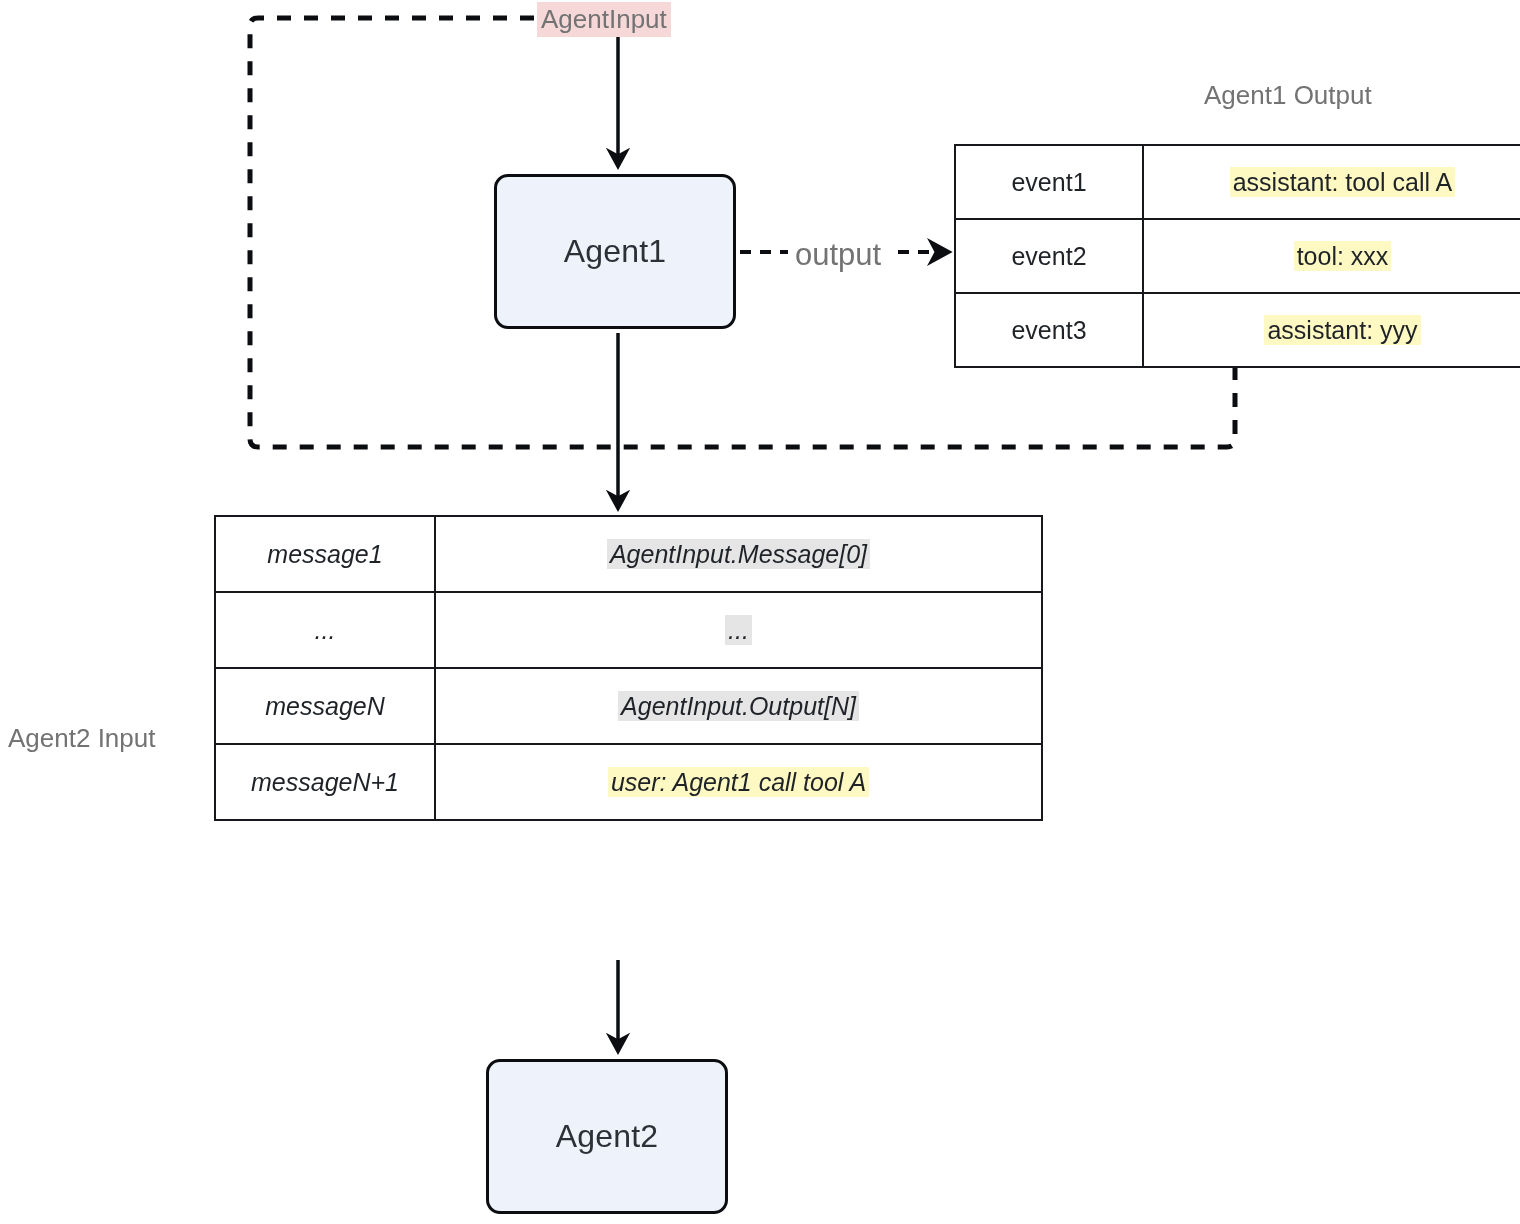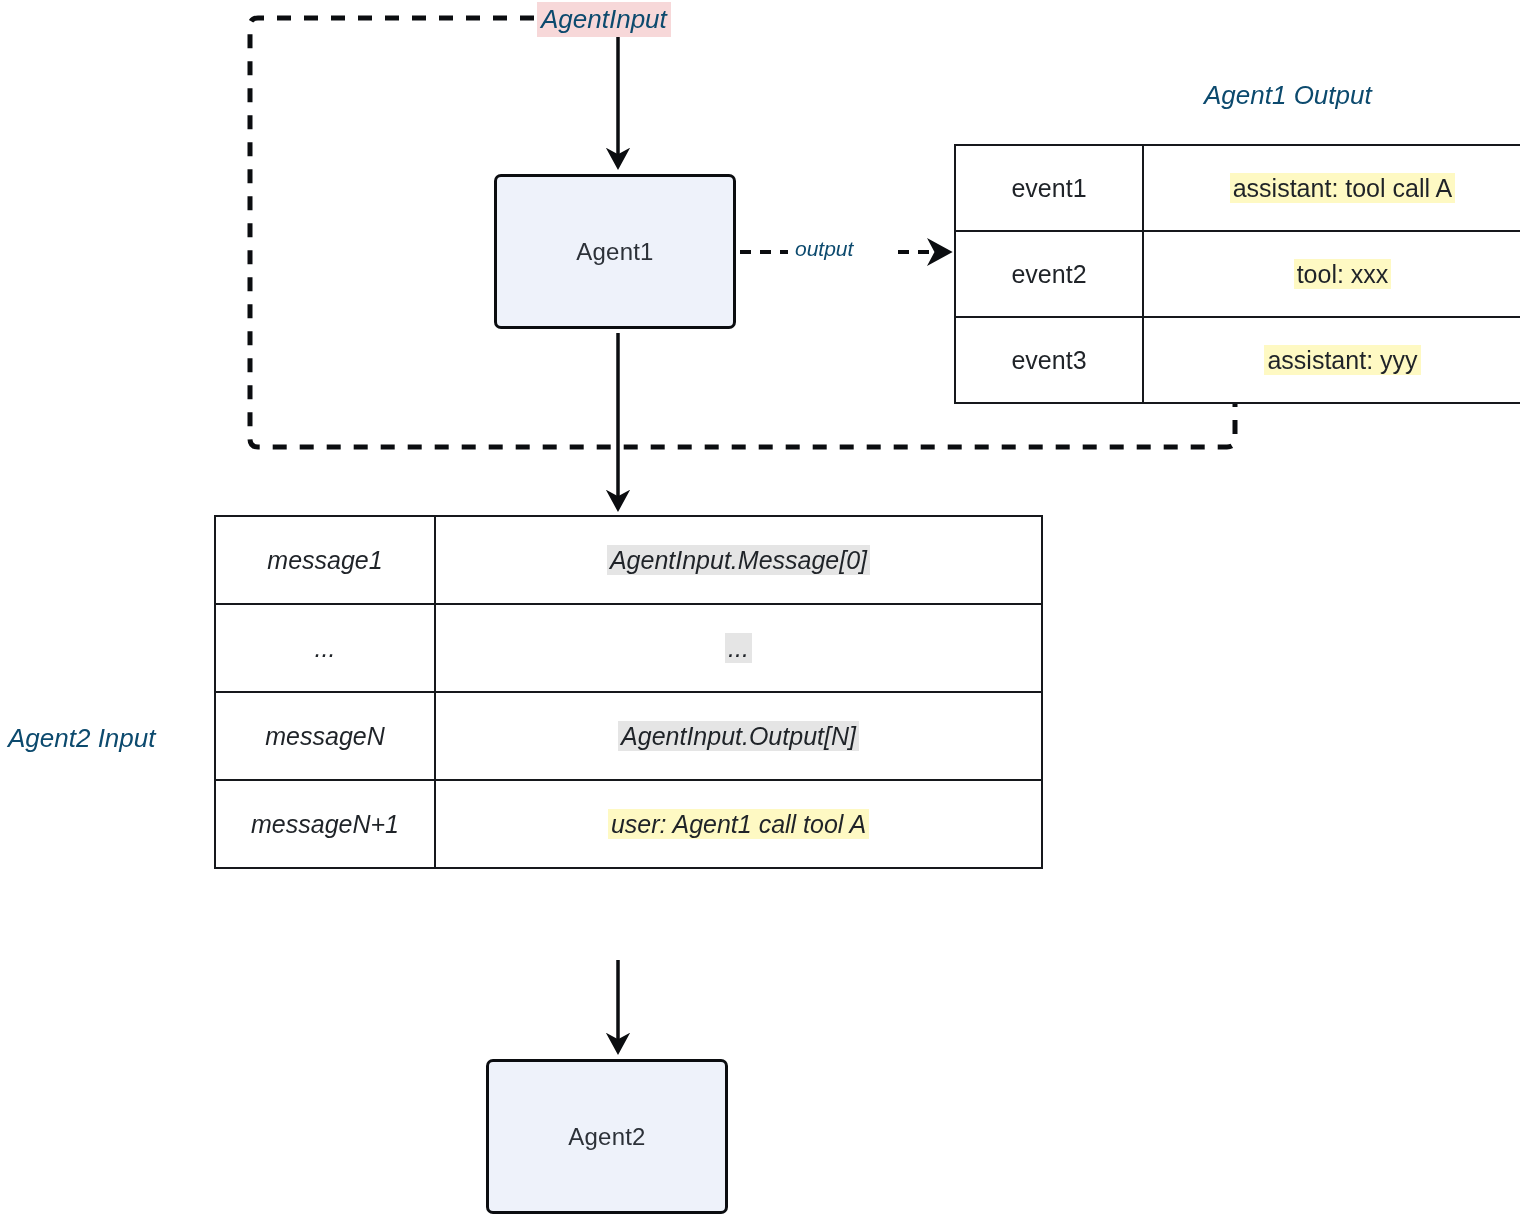--- a/index.html
+++ b/index.html
@@ -48,9 +48,8 @@
   .free-label {
     position: absolute;
     font-size: 26px;
-    color: #0c4a6e;
+    color: #737373;
     white-space: nowrap;
-    font-style: italic;
   }
   #agent-input-label {
     left: 537px; top: 2px;

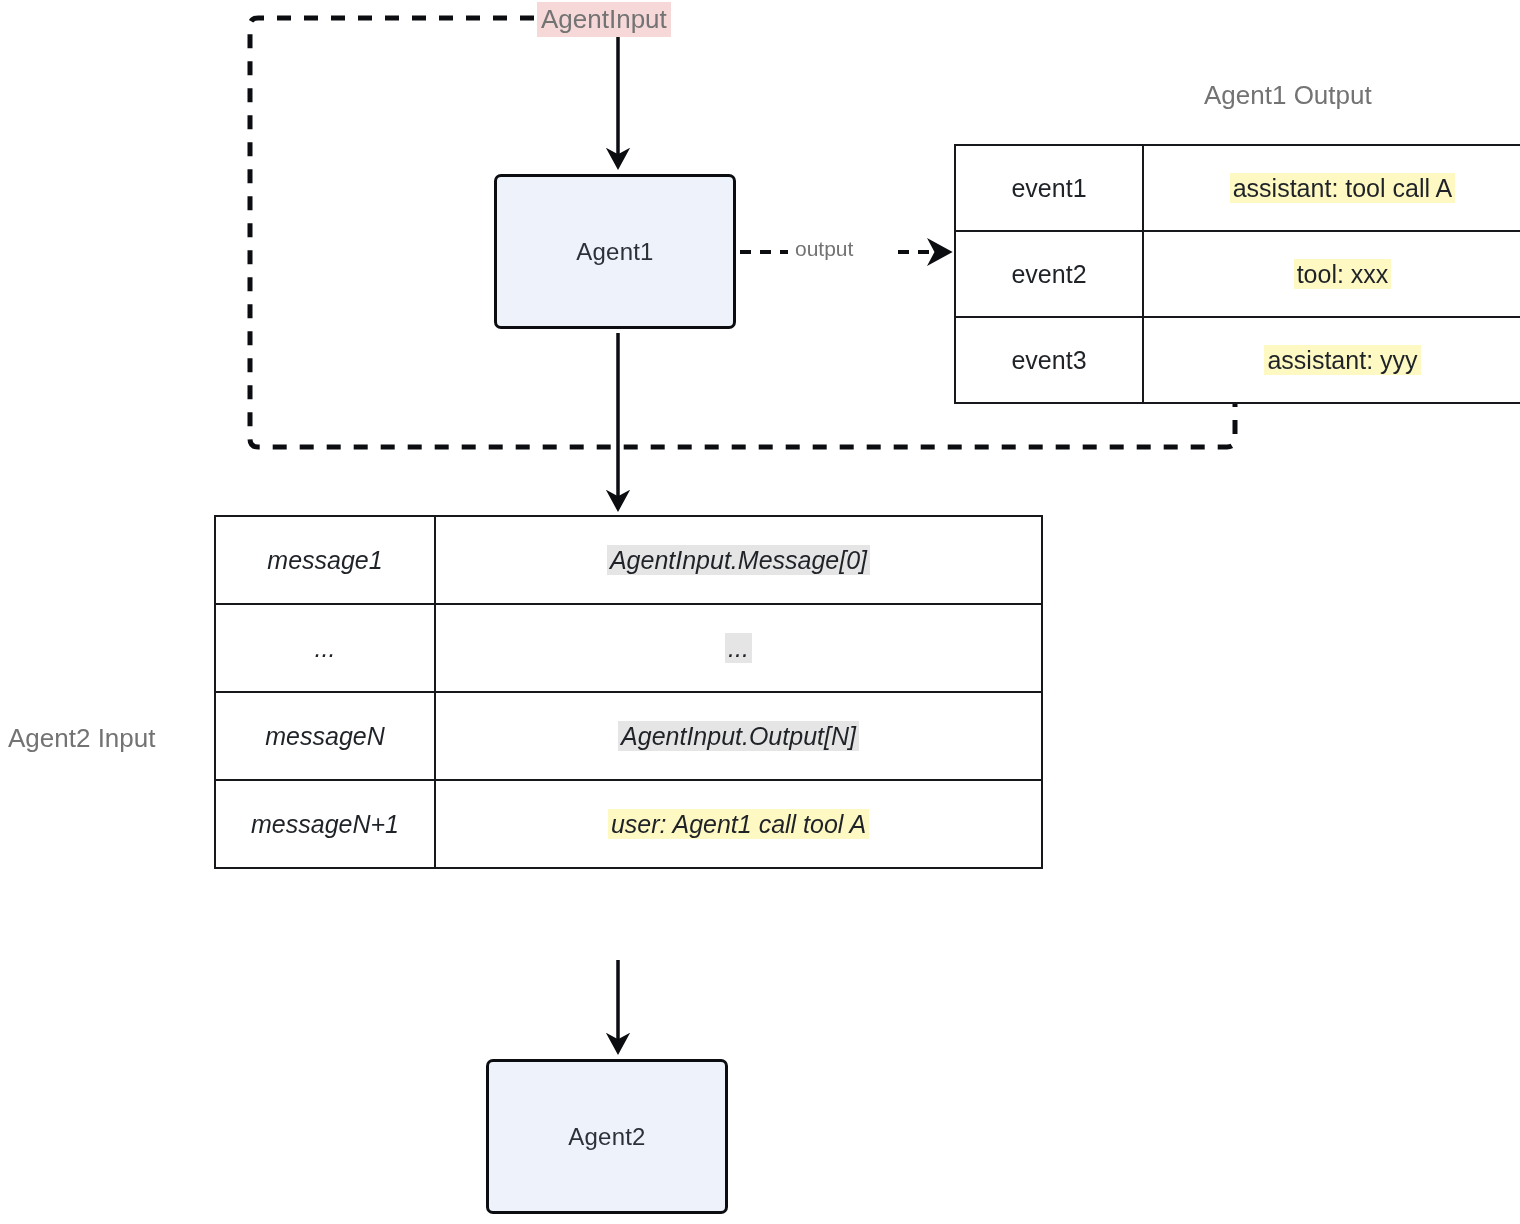--- a/index.html
+++ b/index.html
@@ -81,7 +81,7 @@
     vertical-align: middle;
     font-size: 25px;
     color: #1f2328;
-    padding: 6px 6px;
+    padding: 0 6px;
     background: #ffffff;
   }
   #agent1-output-table { left: 954px; top: 144px; width: 559px; }

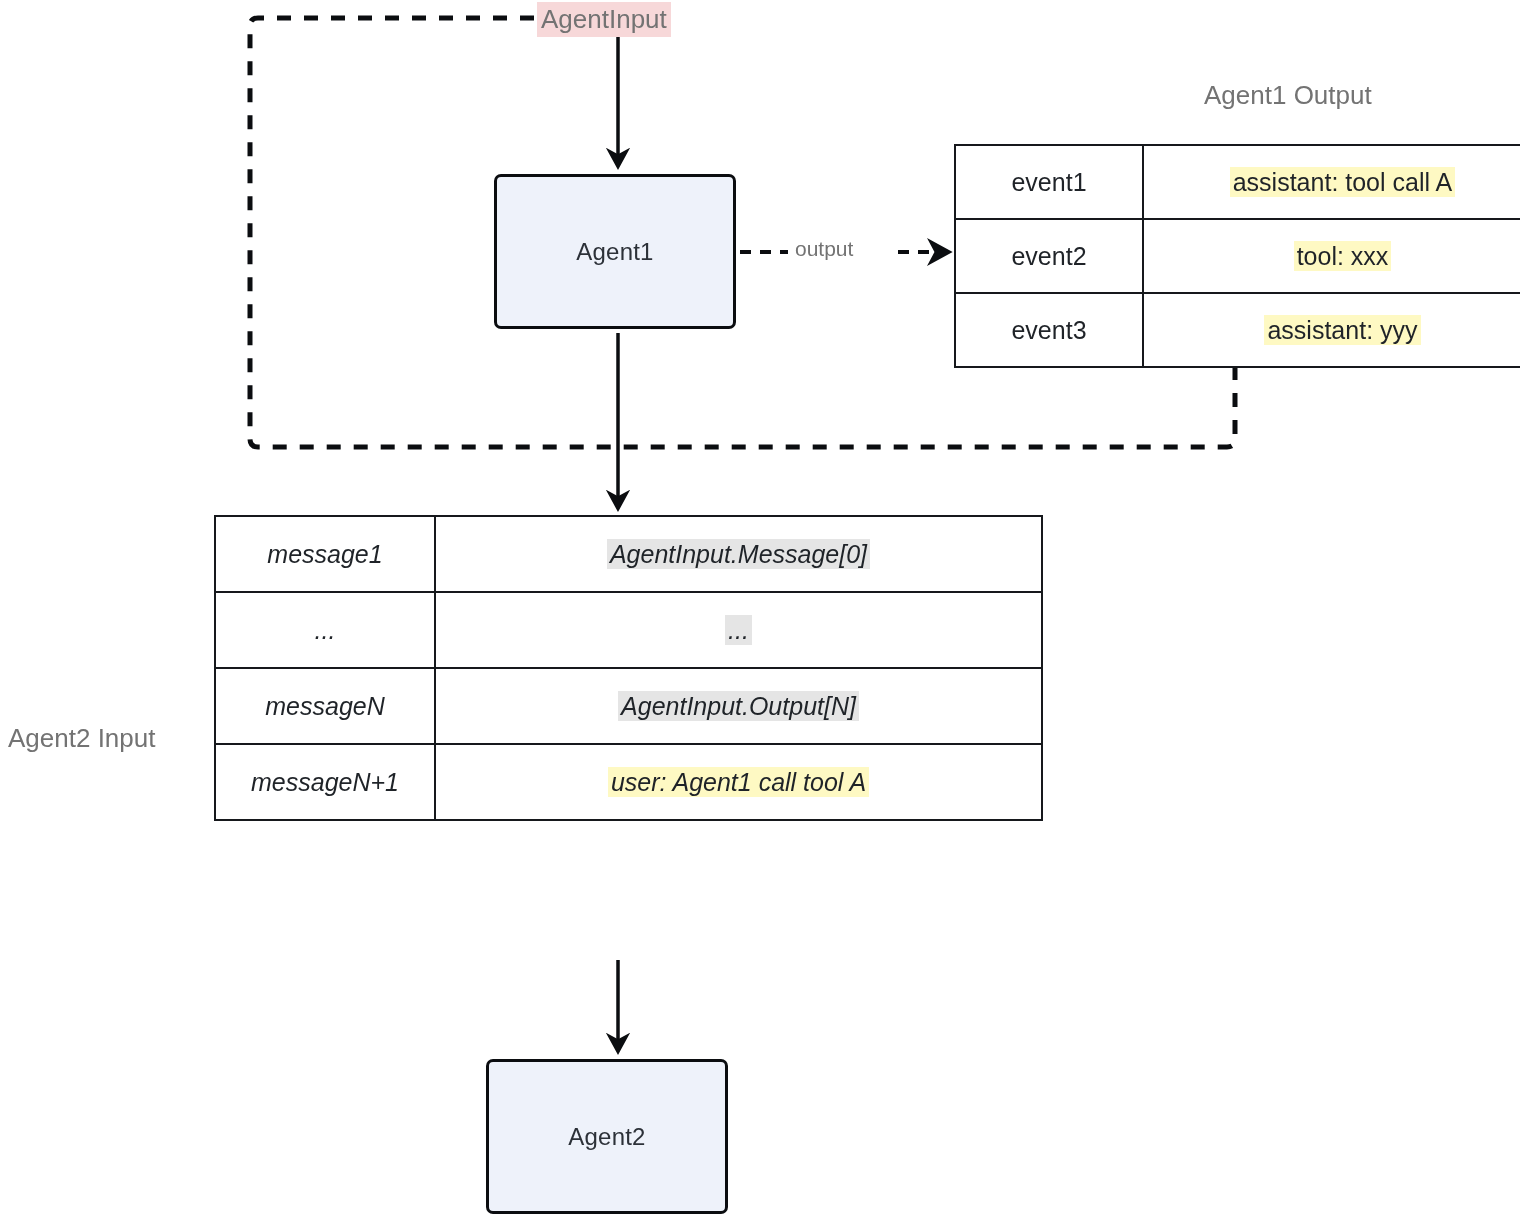--- a/index.html
+++ b/index.html
@@ -33,11 +33,11 @@
     box-sizing: border-box;
     background: #eef2fa;
     border: 3px solid #0b0d10;
-    border-radius: 7px;
+    border-radius: 14px;
     display: flex;
     align-items: center;
     justify-content: center;
-    font-size: 24px;
+    font-size: 32px;
     color: #2c3138;
     letter-spacing: .2px;
   }

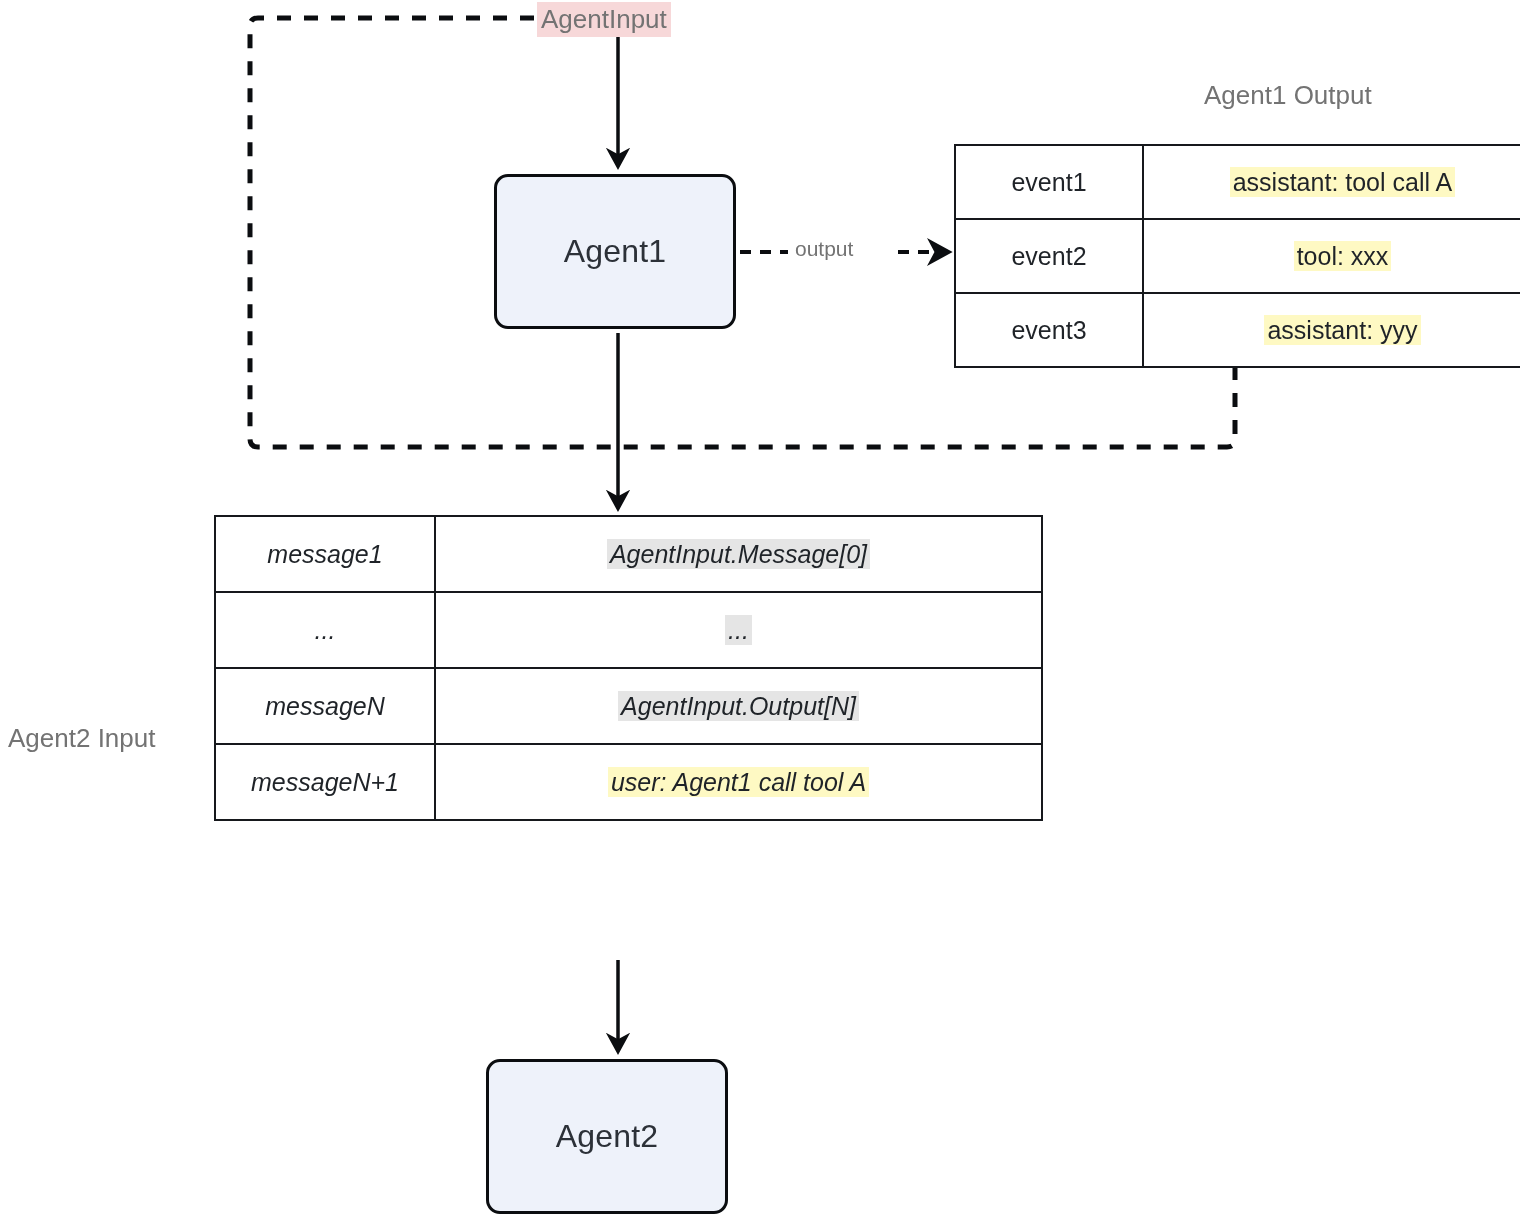--- a/index.html
+++ b/index.html
@@ -58,7 +58,7 @@
   }
   #output-edge-label {
     left: 791px; top: 237px;
-    font-size: 21px;
+    font-size: 31px;
     background: #ffffff;
     padding: 0 4px;
     text-align: center;

